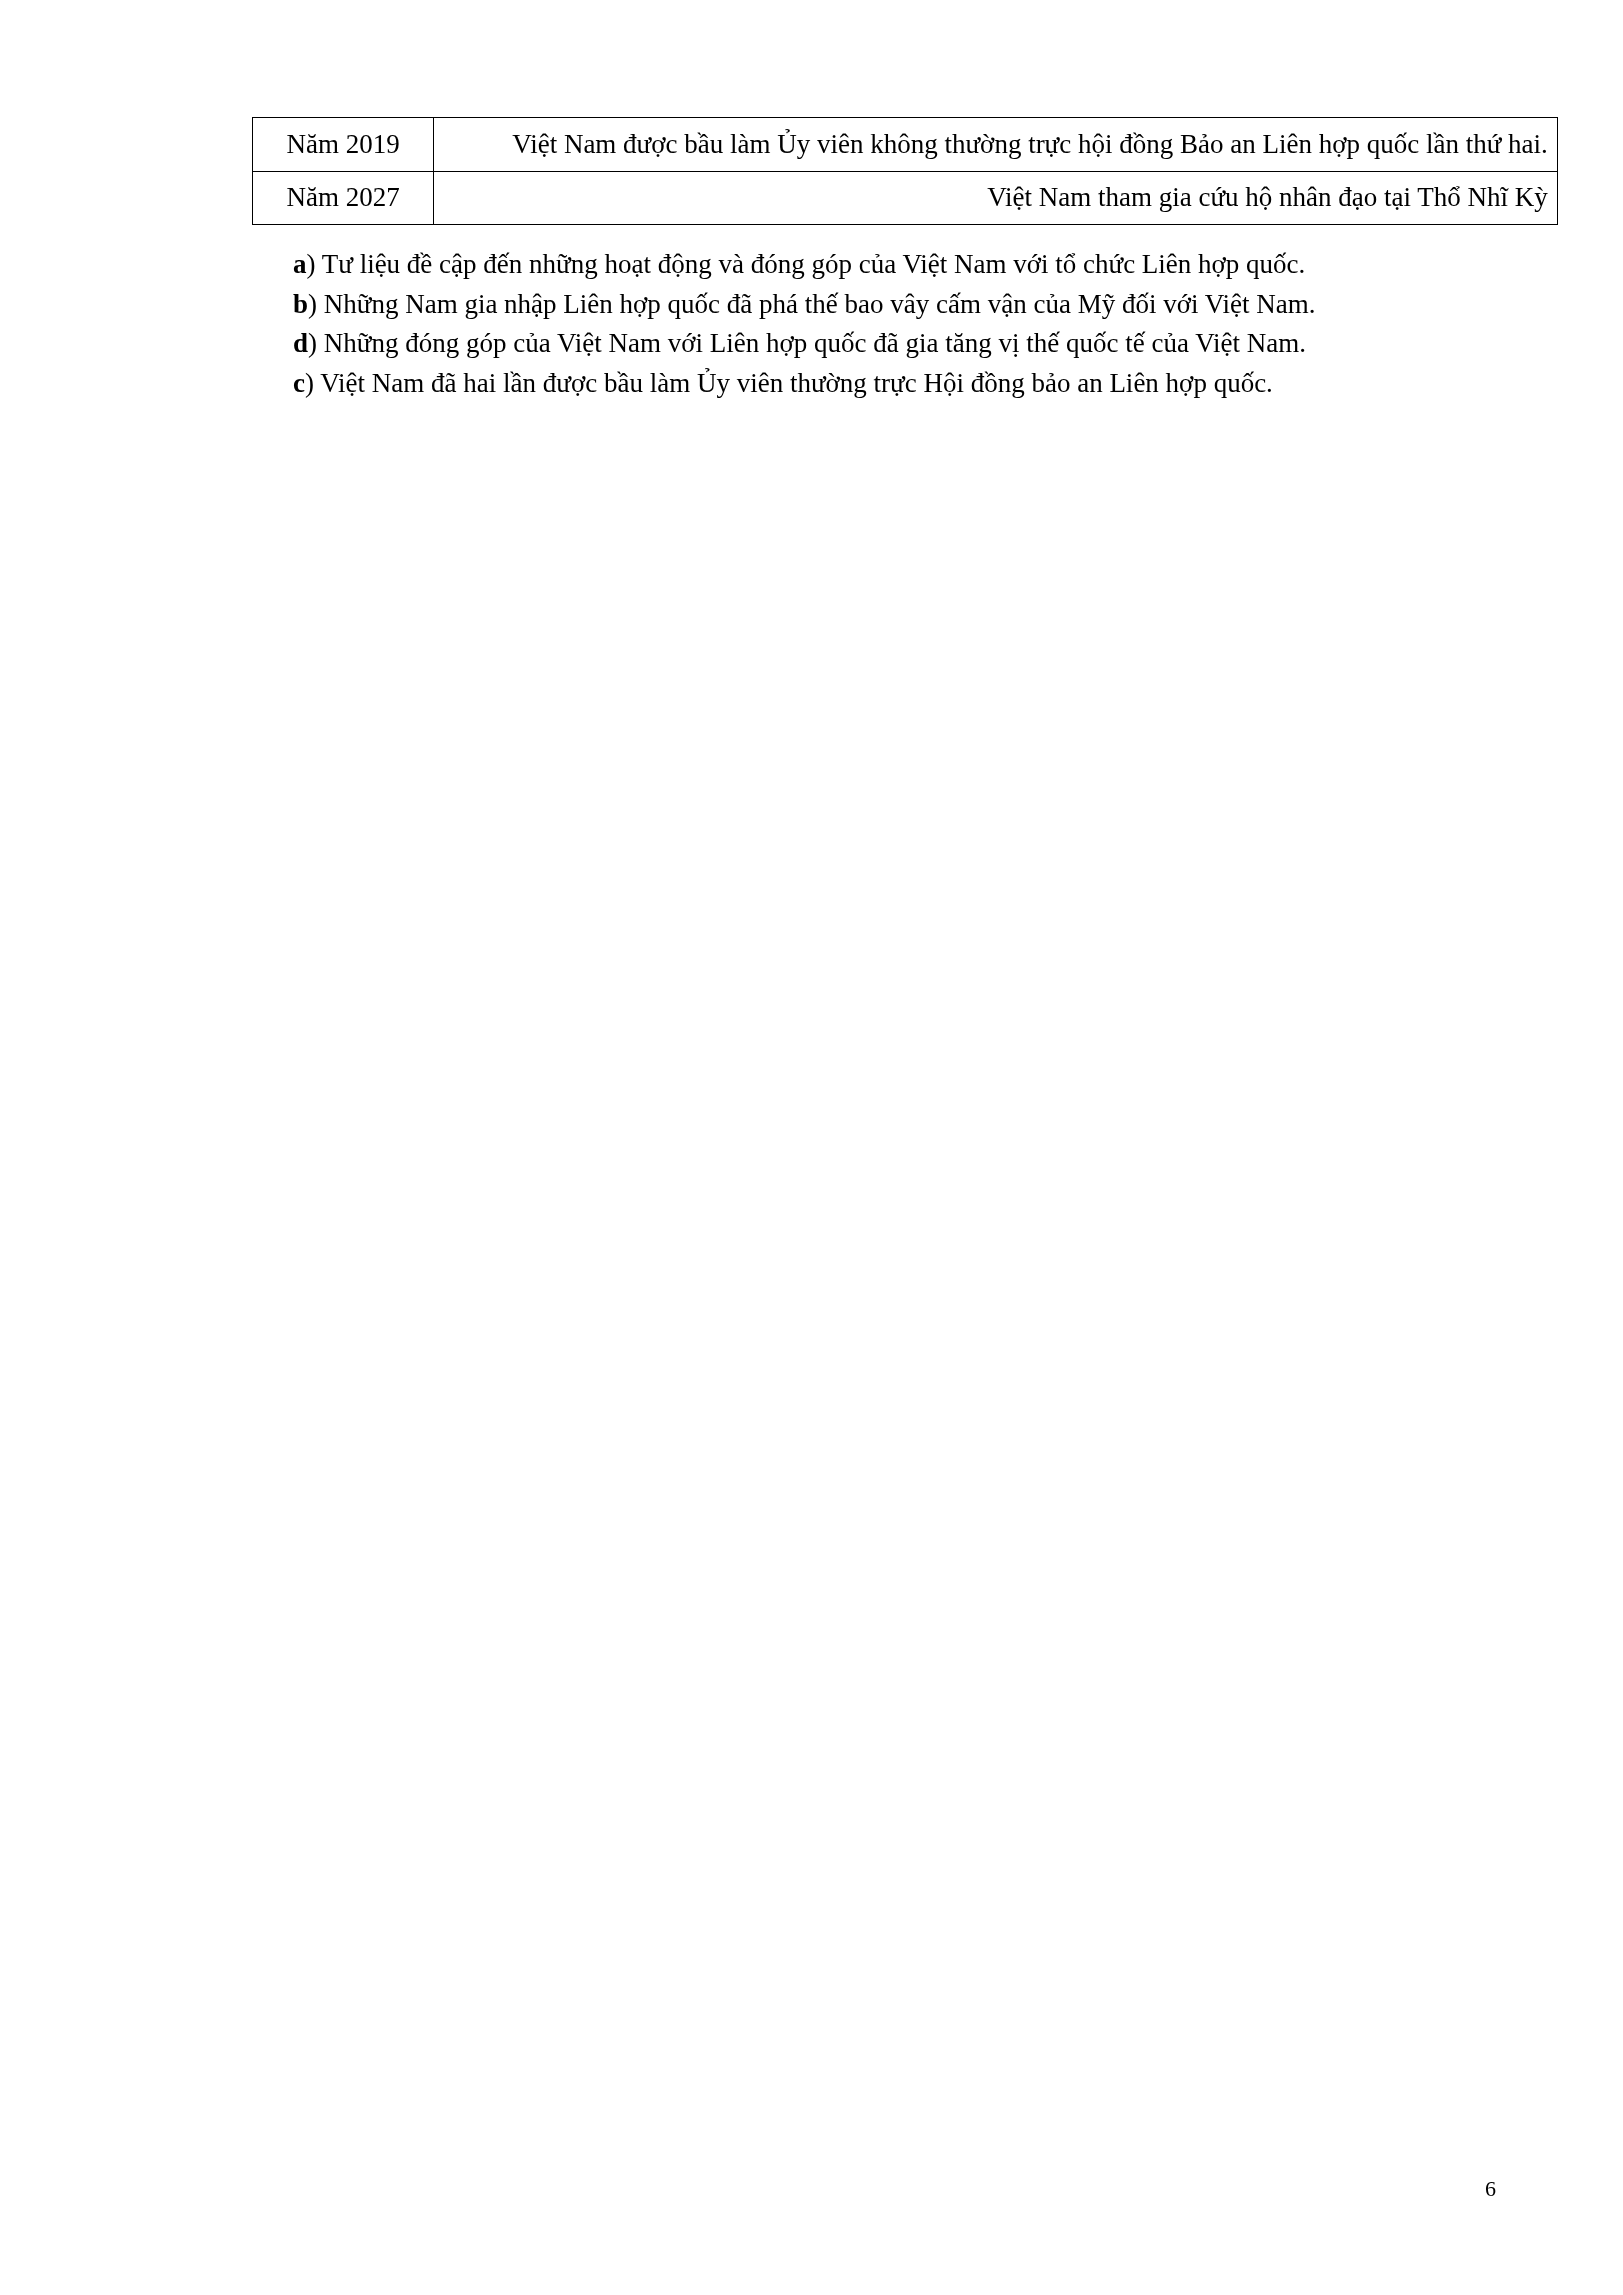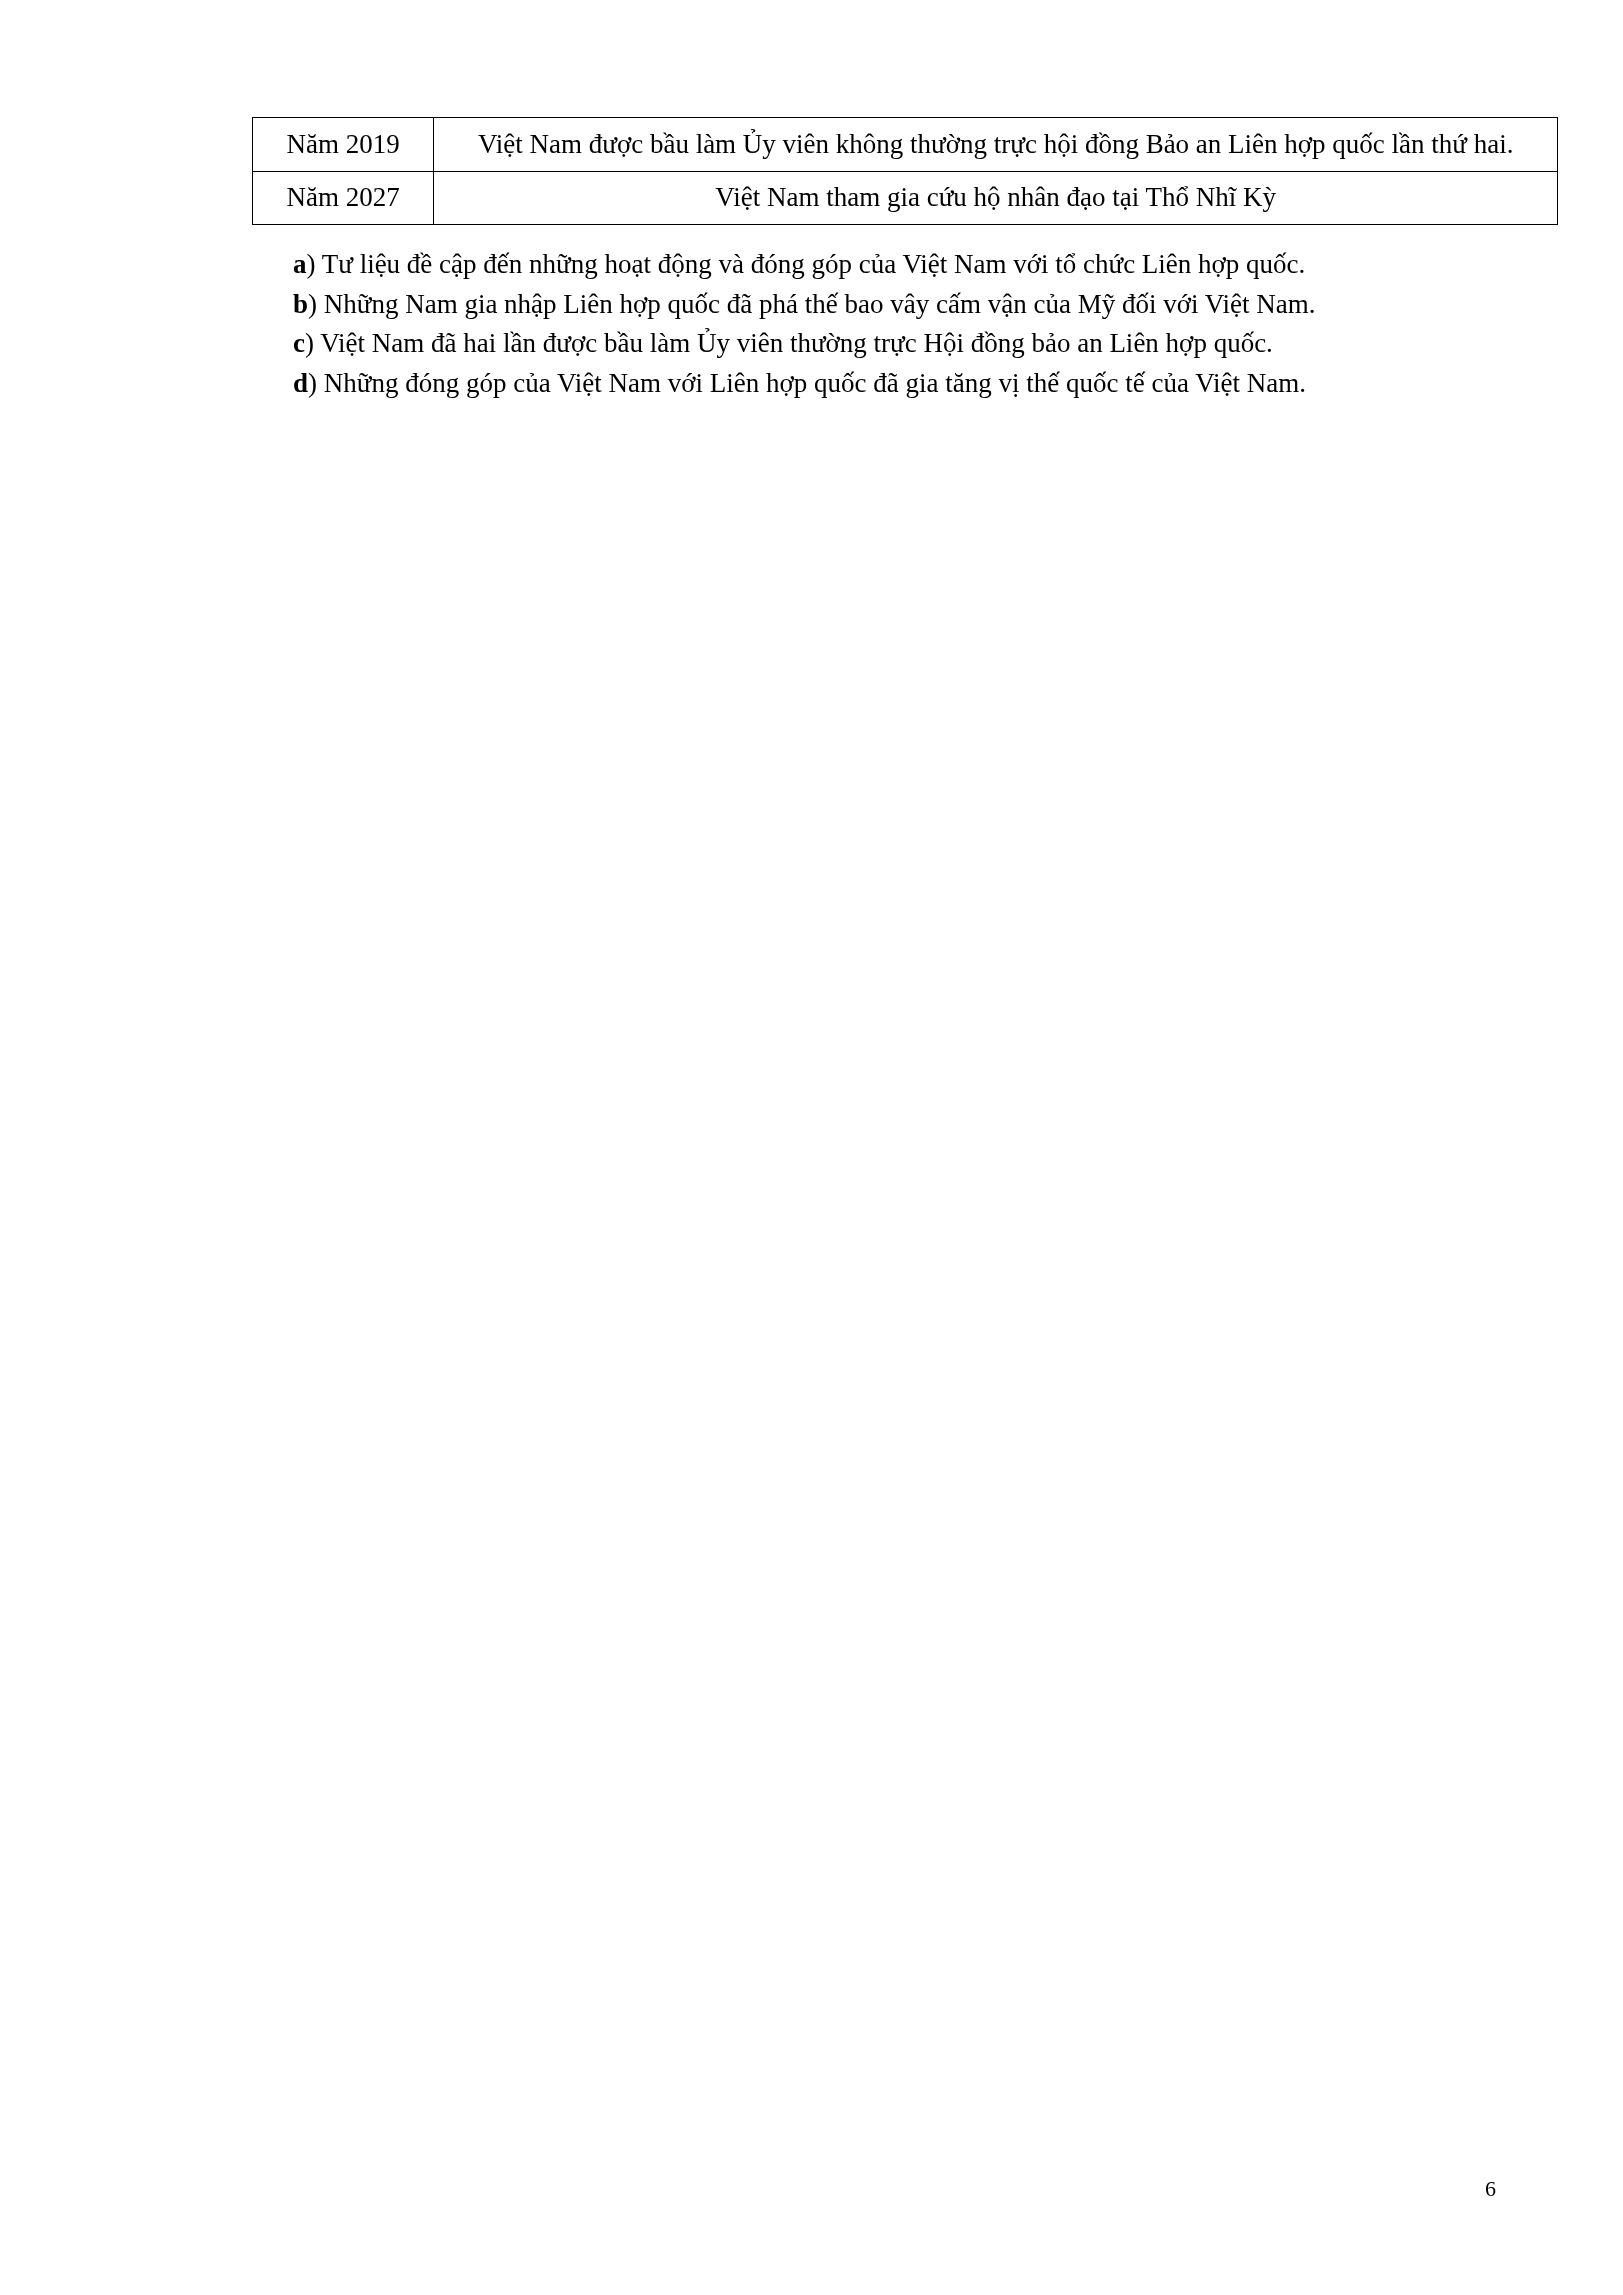--- a/index.html
+++ b/index.html
@@ -41,7 +41,7 @@
     white-space: nowrap;
   }
   table.timeline td.desc {
-    text-align: center;
+    text-align: right;
   }
   .paragraphs {
     margin-top: 20px;

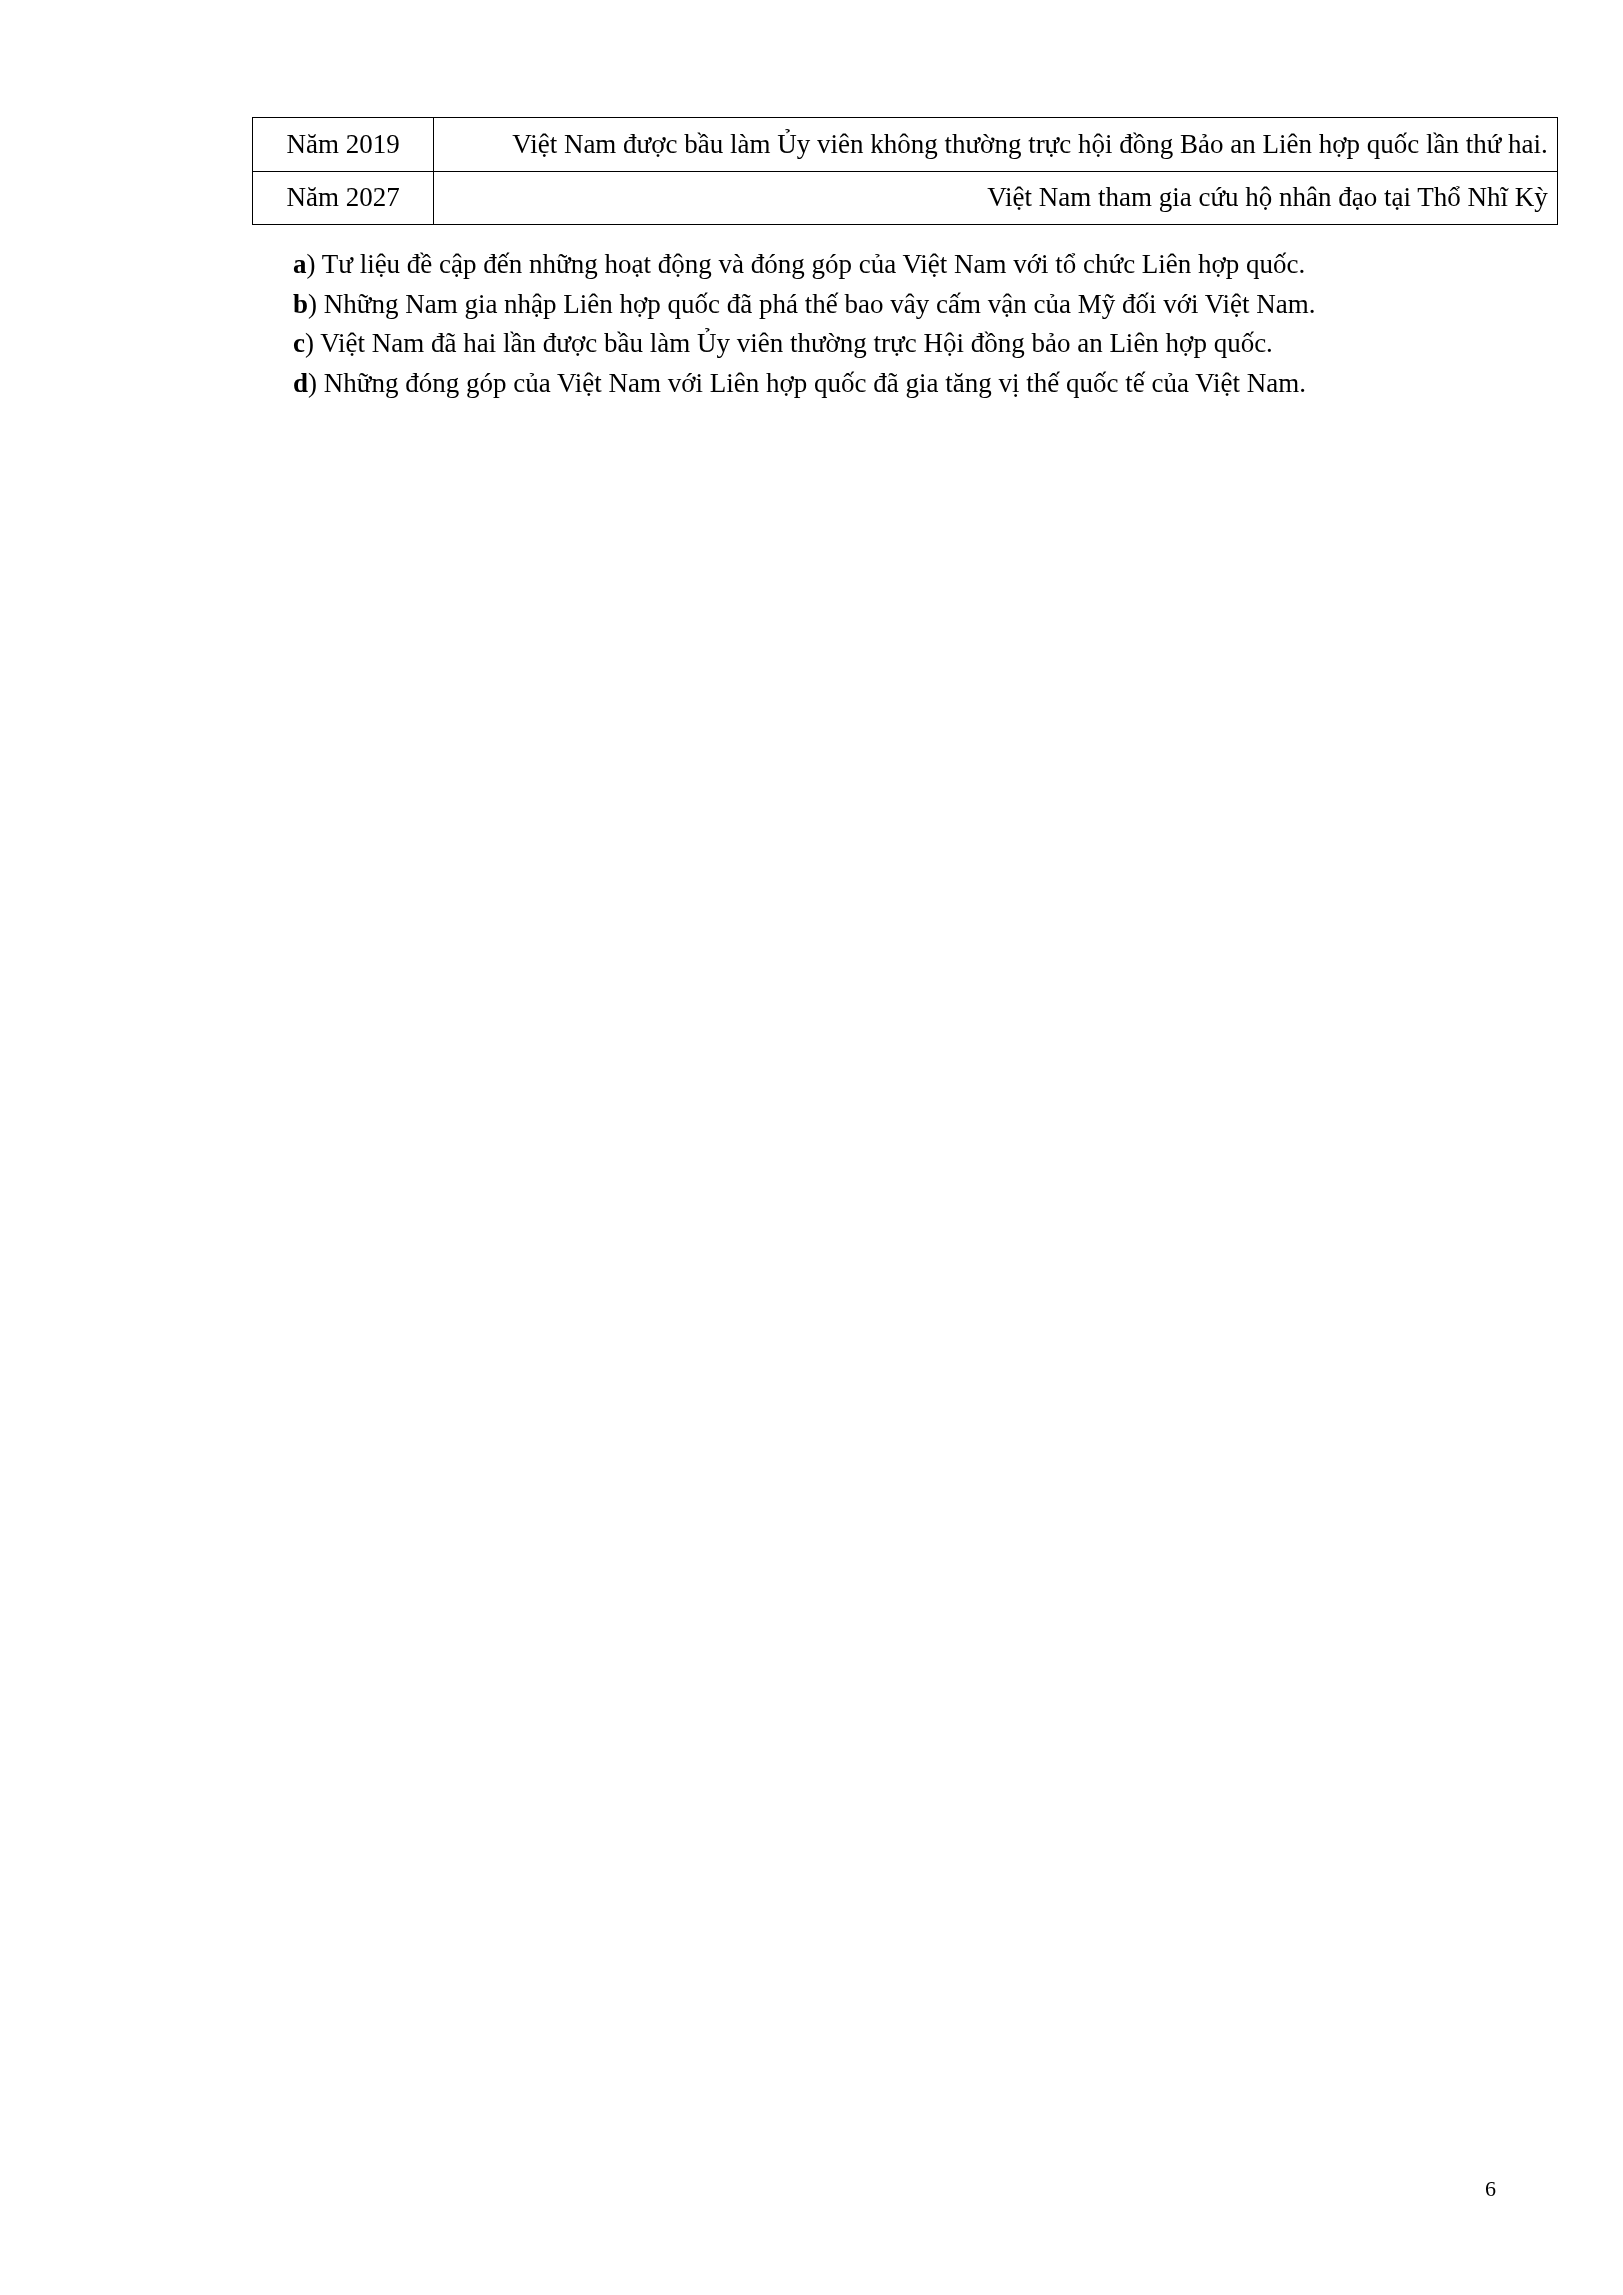--- a/index.html
+++ b/index.html
@@ -88,8 +88,8 @@
     <div class="paragraphs">
       <p class="para"><span class="lbl">a</span><span>) Tư liệu đề cập đến những hoạt động và đóng góp của Việt Nam với tổ chức Liên hợp quốc.</span></p>
       <p class="para"><span class="lbl">b</span><span>) Những Nam gia nhập Liên hợp quốc đã phá thế bao vây cấm vận của Mỹ đối với Việt Nam.</span></p>
+      <p class="para"><span class="lbl">d</span><span>) Những đóng góp của Việt Nam với Liên hợp quốc đã gia tăng vị thế quốc tế của Việt Nam.</span></p>
       <p class="para"><span class="lbl">c</span><span>) Việt Nam đã hai lần được bầu làm Ủy viên thường trực Hội đồng bảo an Liên hợp quốc.</span></p>
-      <p class="para"><span class="lbl">d</span><span>) Những đóng góp của Việt Nam với Liên hợp quốc đã gia tăng vị thế quốc tế của Việt Nam.</span></p>
     </div>
 
   </div>

